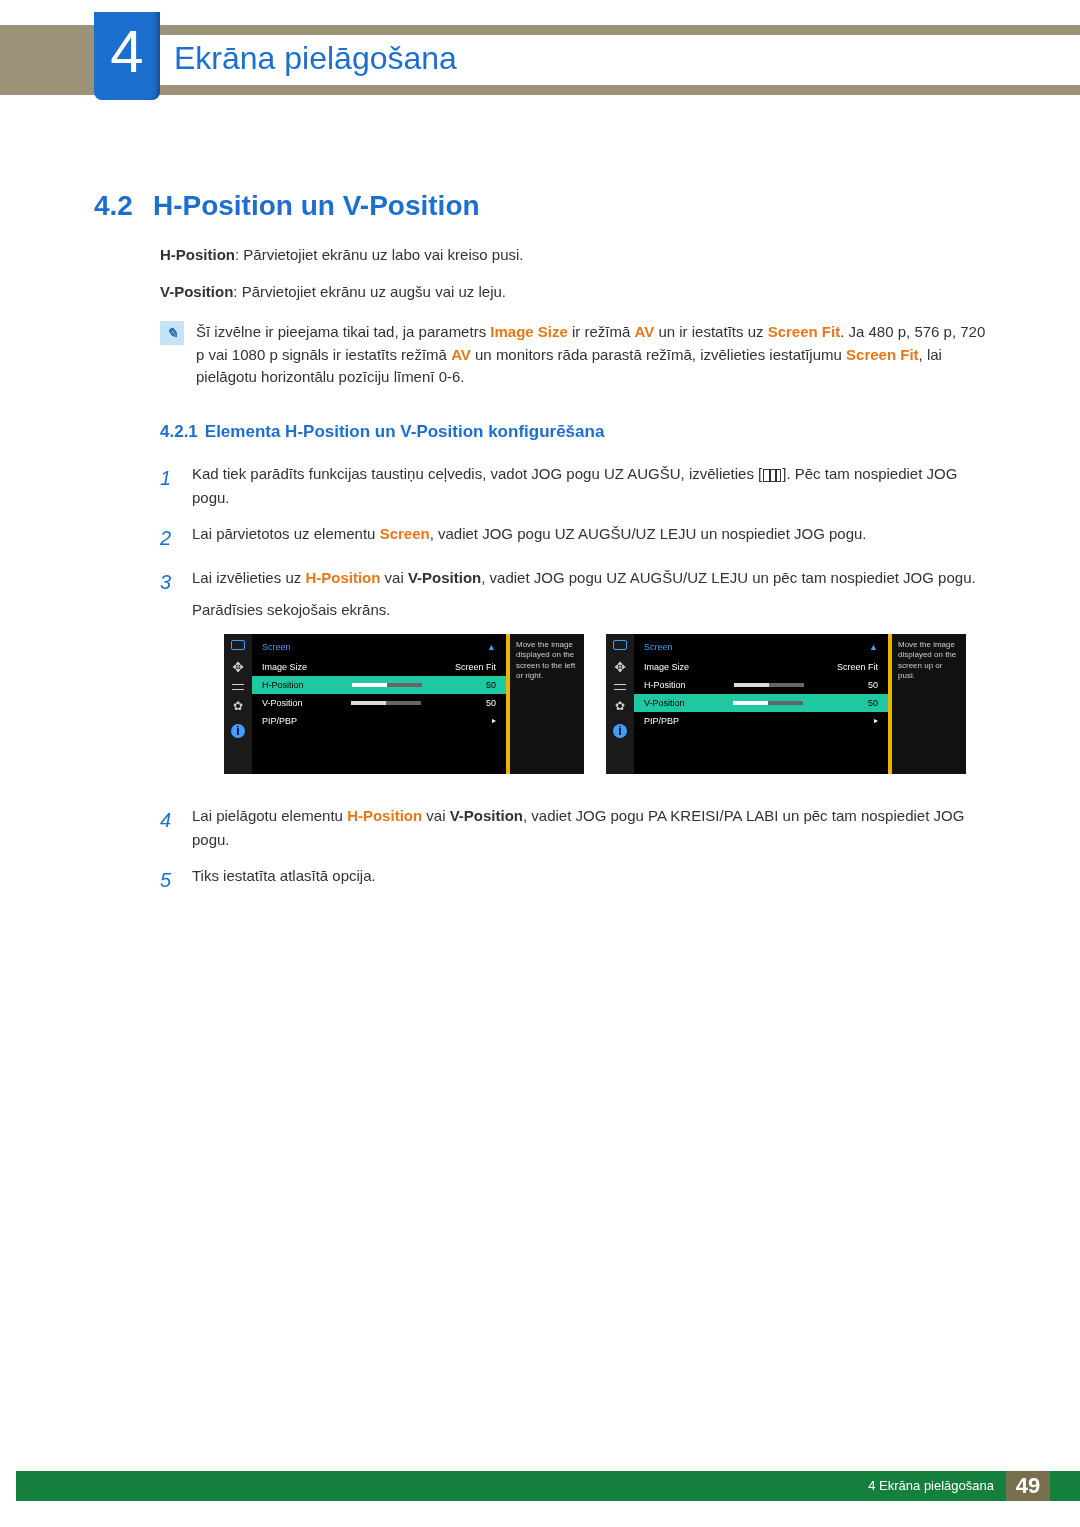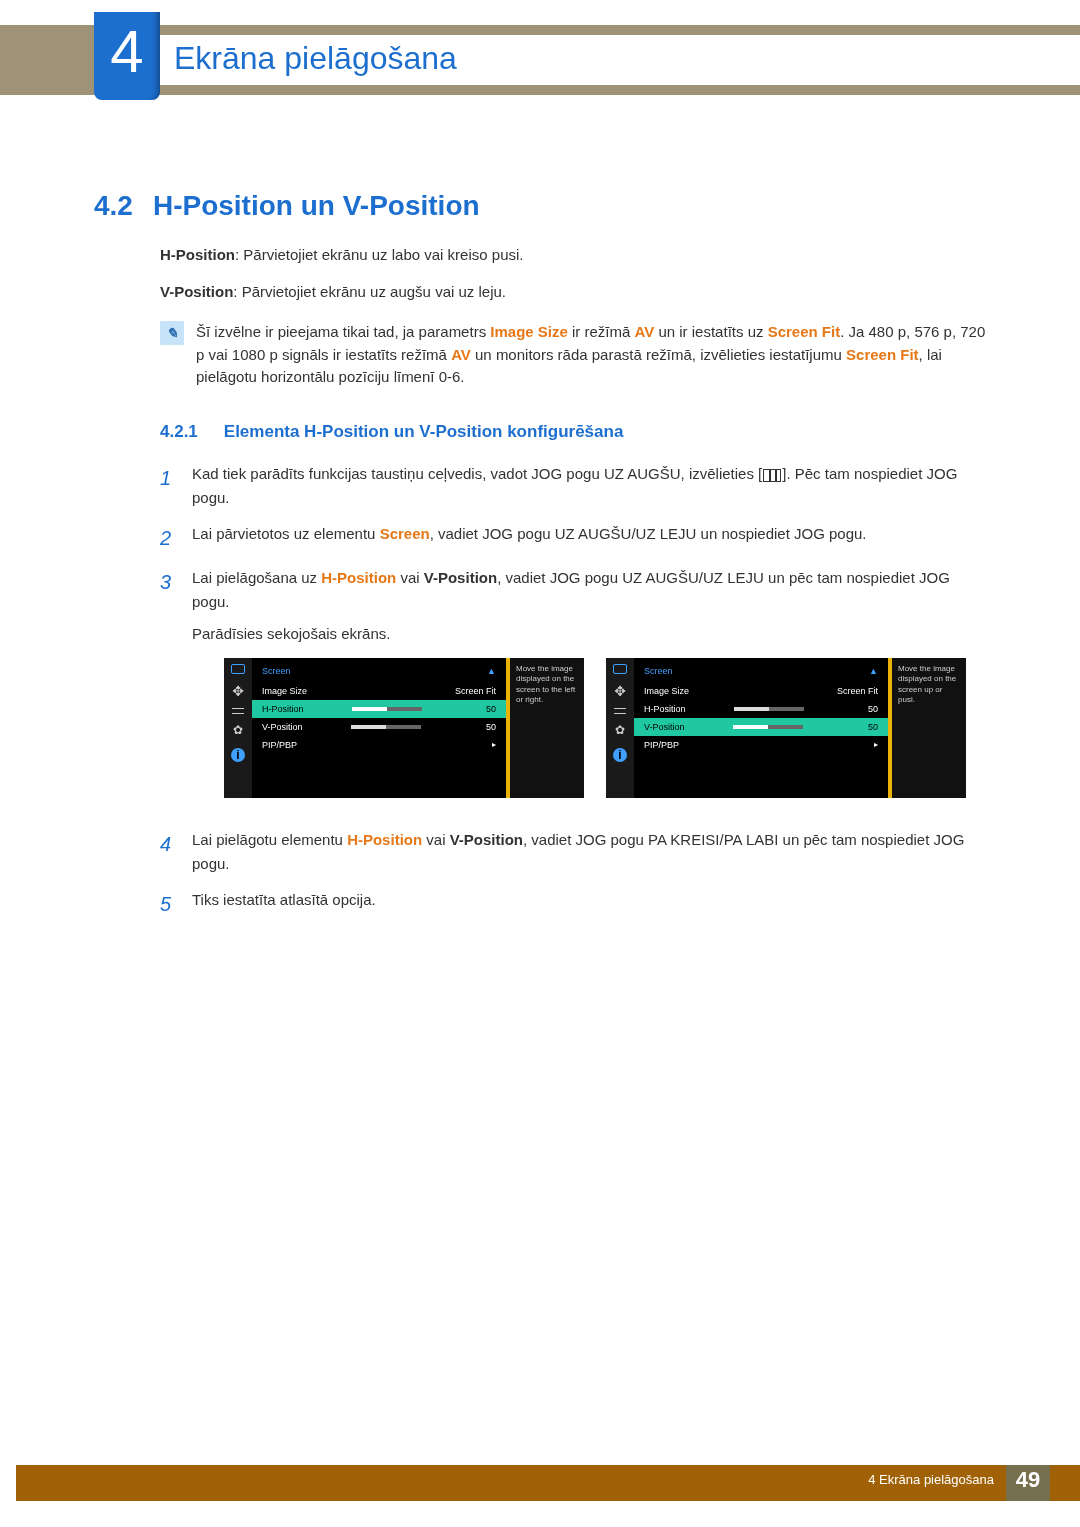--- a/index.html
+++ b/index.html
@@ -83,7 +83,7 @@
     font-size: 17px;
     font-weight: bold;
   }
-  .sub-num { margin-right: 26px; }
+  .sub-num { margin-right: 7px; }
   ol.steps {
     list-style: none;
     margin-top: 18px;

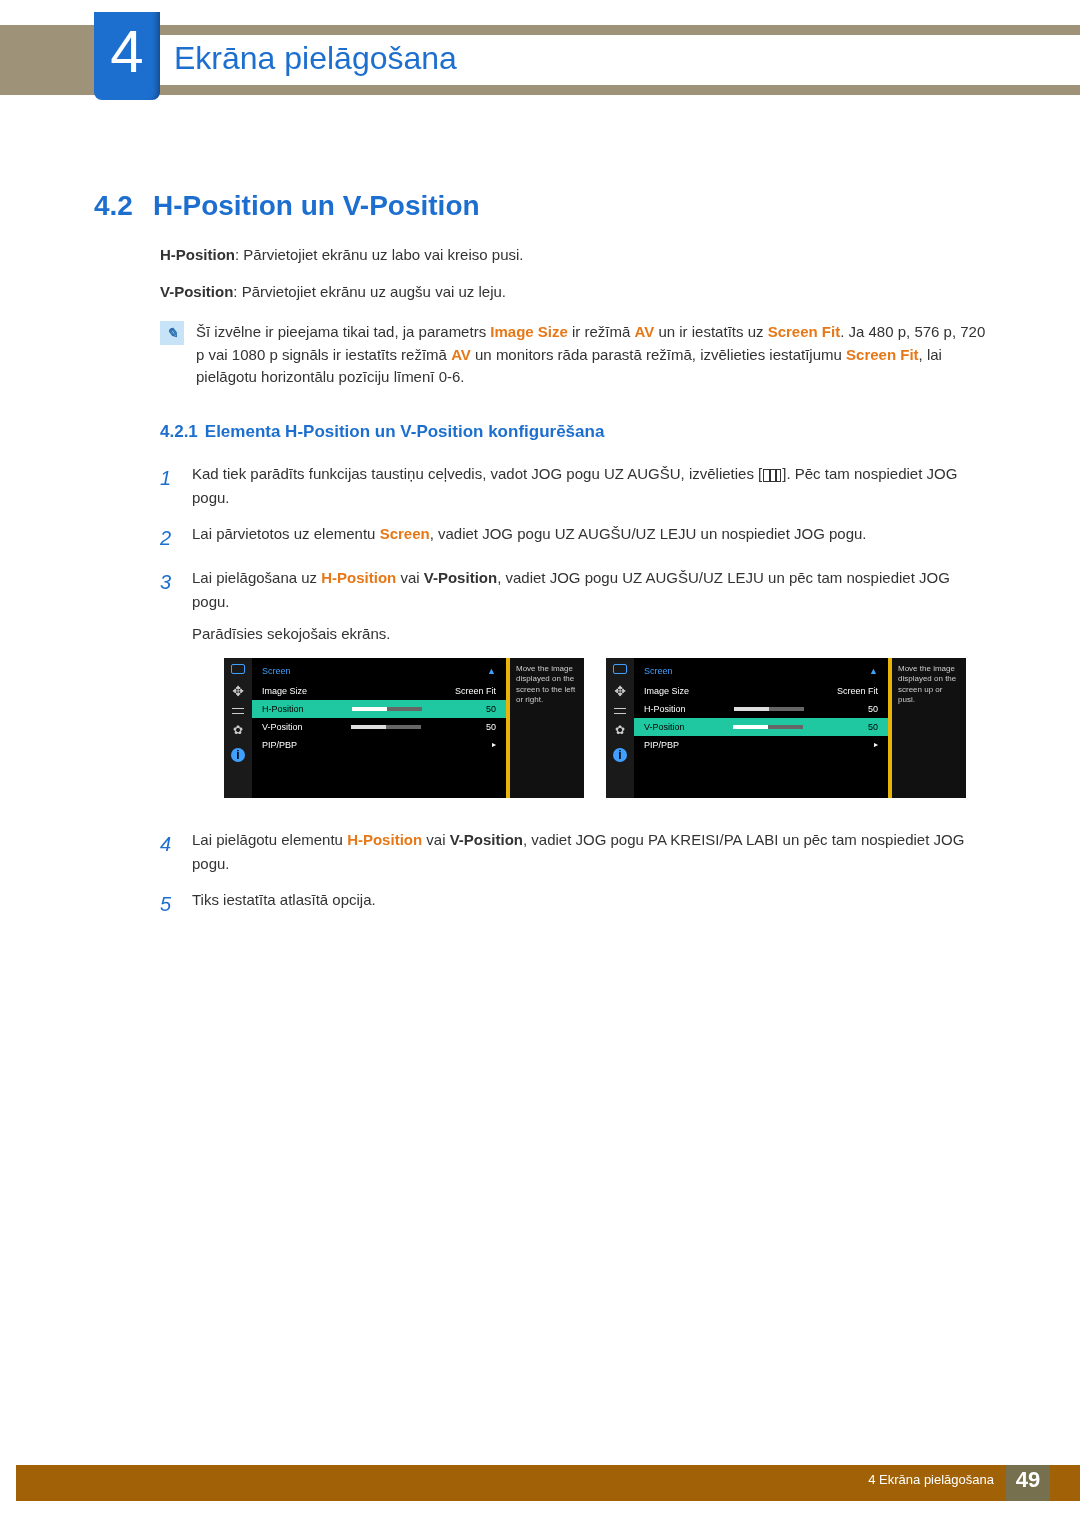--- a/index.html
+++ b/index.html
@@ -270,7 +270,7 @@
     <li>
       <span class="step-num">3</span>
       <div>
-        <span>Lai pielāgošana uz </span><span class="orange">H-Position</span><span> vai </span><span class="bold">V-Position</span><span>, vadiet JOG pogu UZ AUGŠU/UZ LEJU un pēc tam nospiediet JOG pogu.</span>
+        <span>Lai izvēlieties uz </span><span class="orange">H-Position</span><span> vai </span><span class="bold">V-Position</span><span>, vadiet JOG pogu UZ AUGŠU/UZ LEJU un pēc tam nospiediet JOG pogu.</span>
         <div style="margin-top:8px">Parādīsies sekojošais ekrāns.</div>
 
         <div class="osd-row">

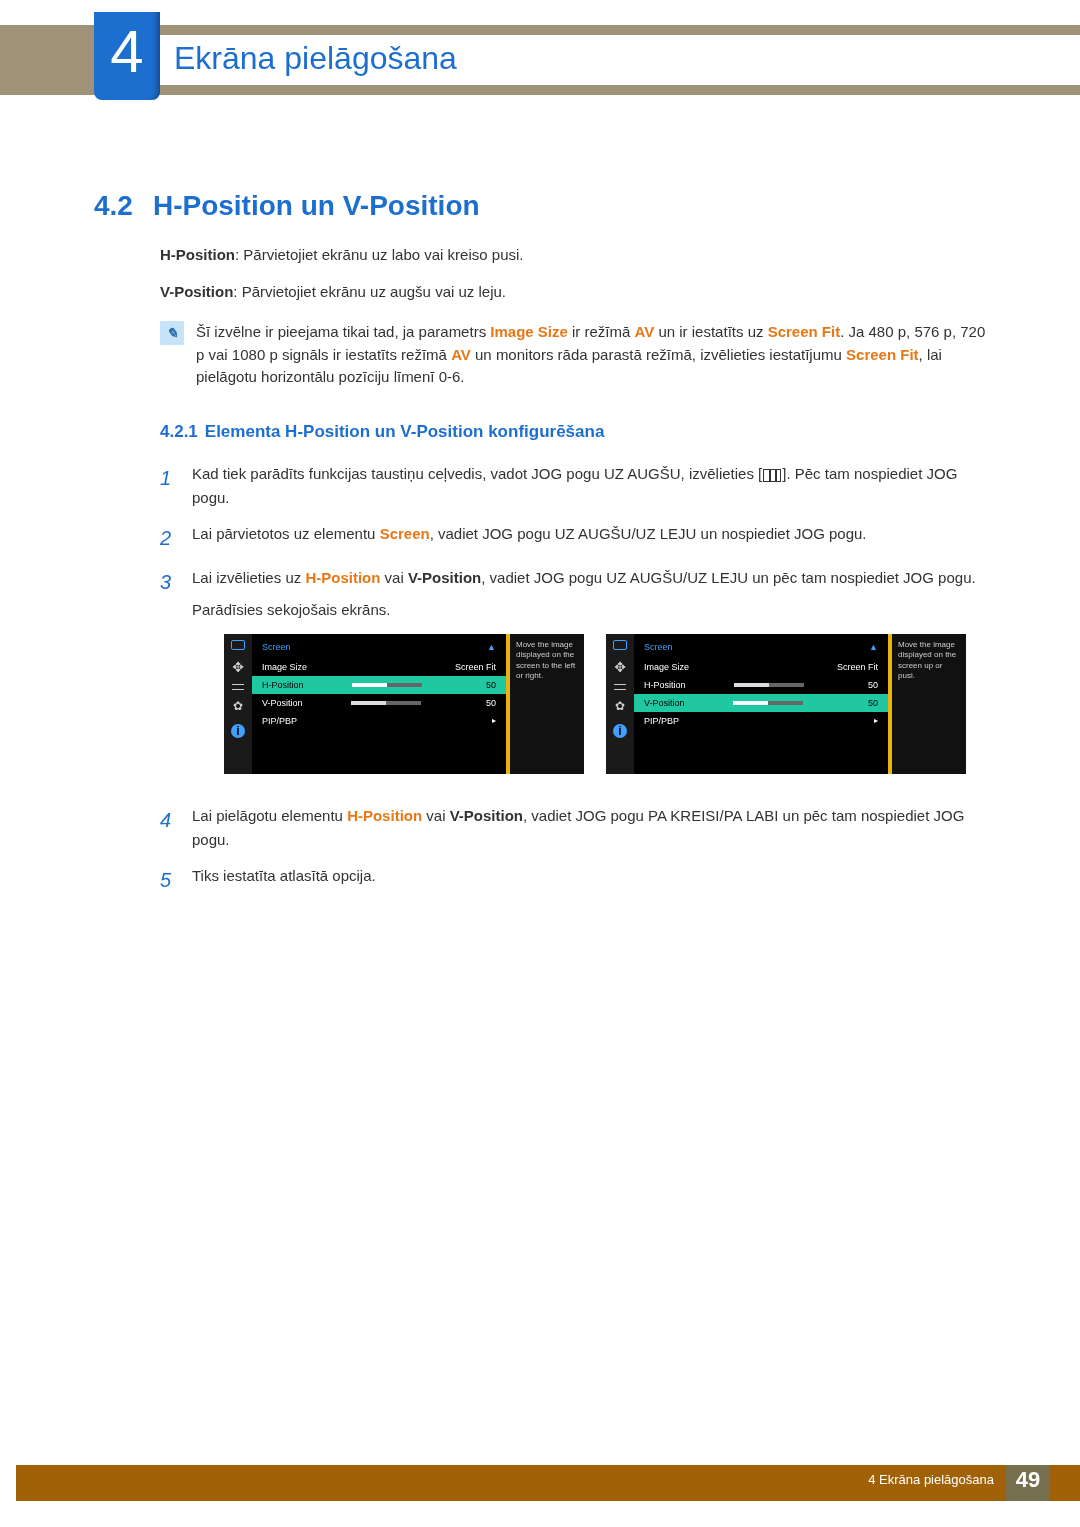--- a/index.html
+++ b/index.html
@@ -199,8 +199,8 @@
   .footer {
     position: absolute;
     bottom: 26px; left: 16px; right: 0;
-    height: 36px;
-    background: #a16207;
+    height: 30px;
+    background: #15803d;
     display: flex;
     justify-content: flex-end;
     align-items: stretch;

